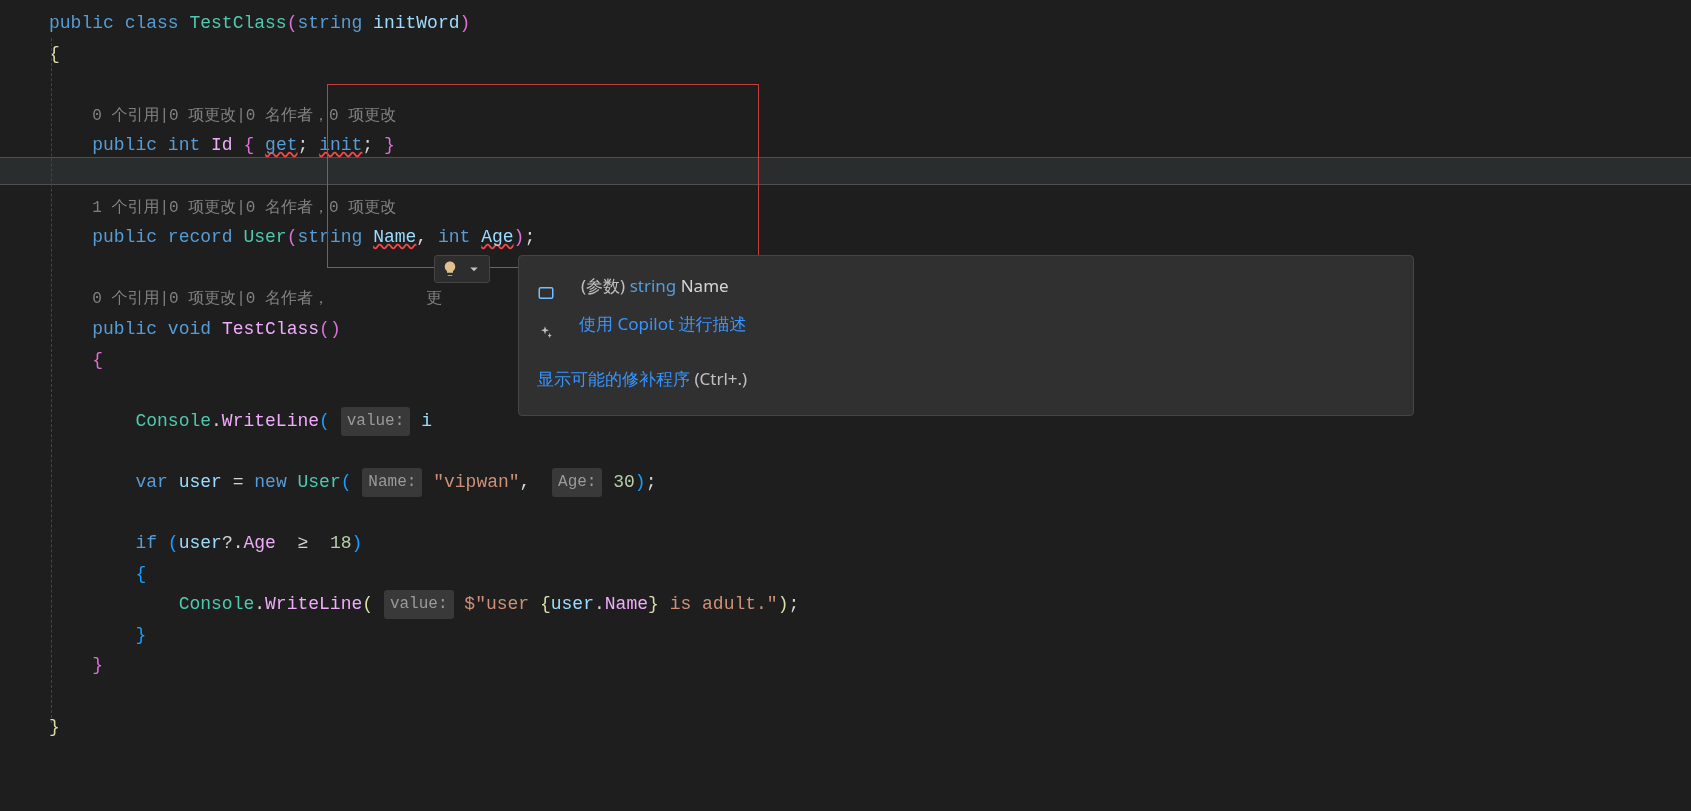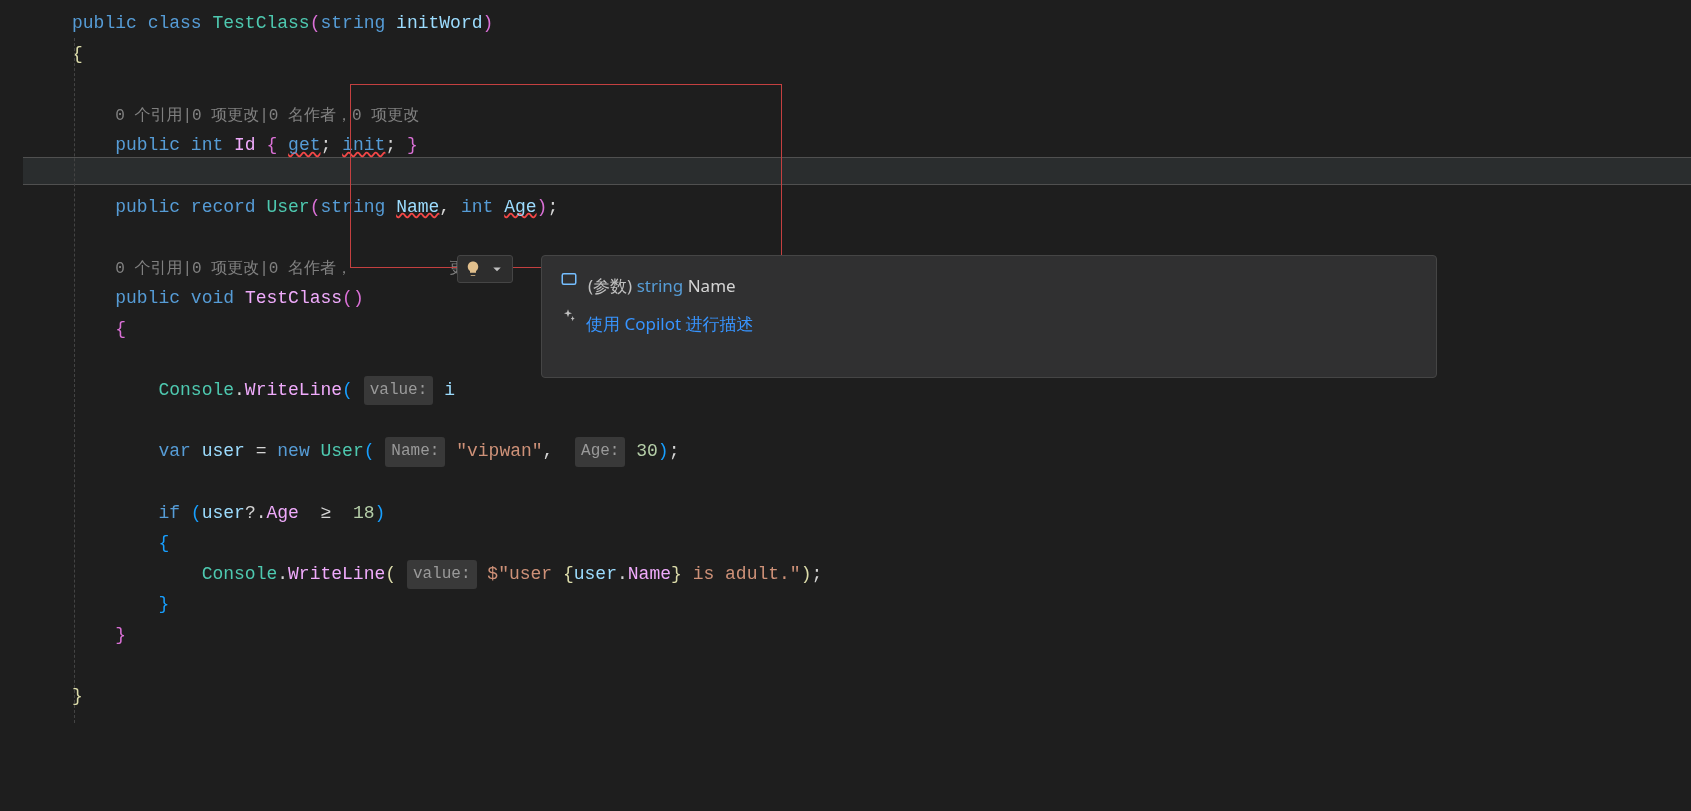--- a/index.html
+++ b/index.html
@@ -17,7 +17,6 @@
   .editor {
     padding: 8px 0 0 9px;
     position: relative;
-    margin-left: 23px;
   }
   .line {
     white-space: pre;

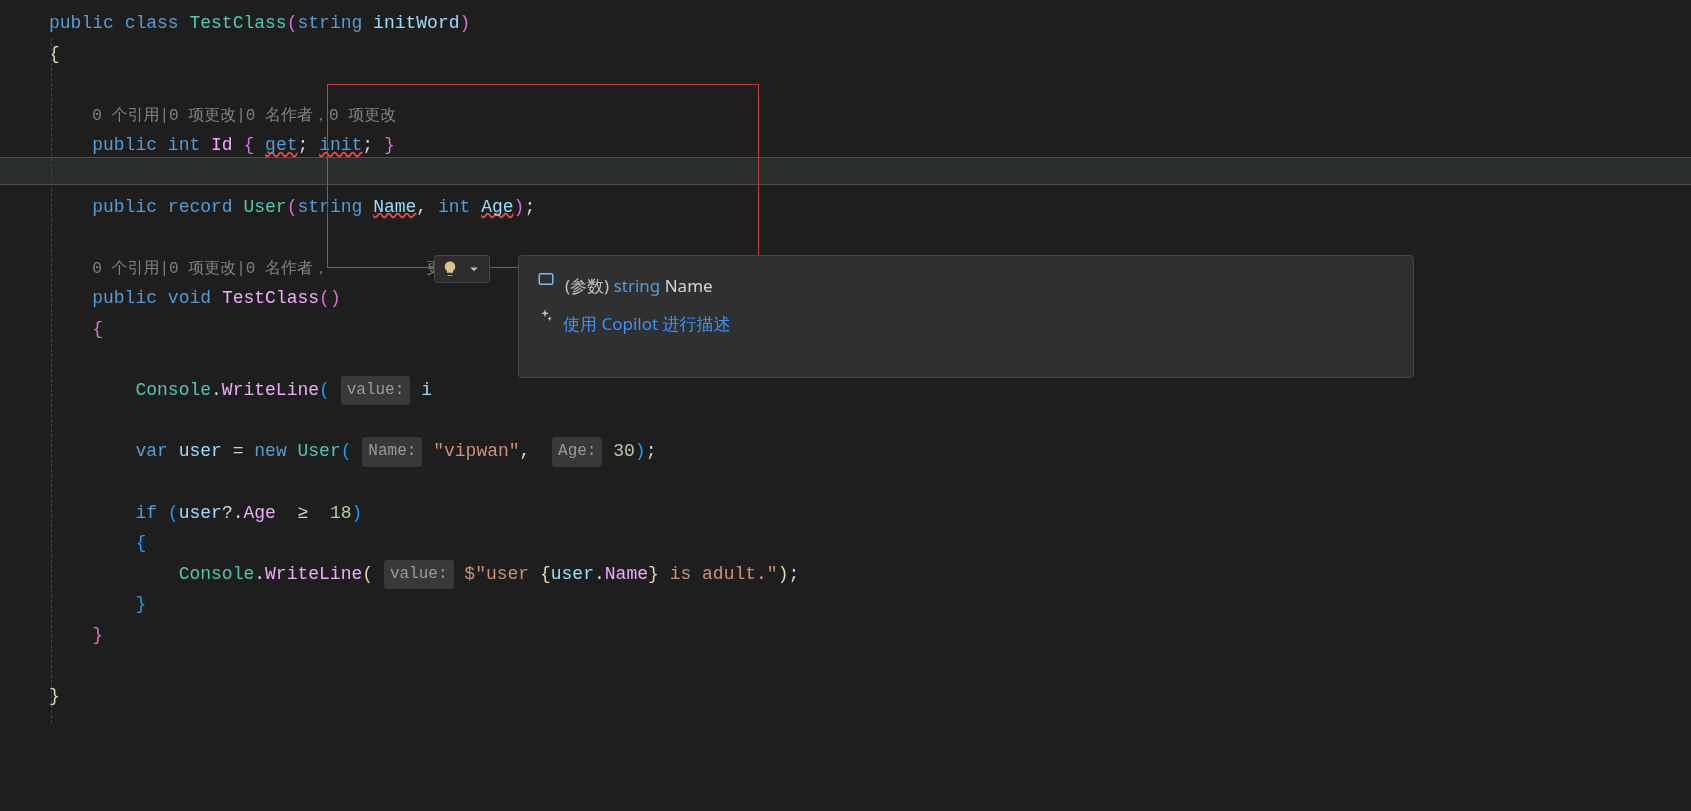--- a/index.html
+++ b/index.html
@@ -124,6 +124,7 @@
 
   <div class="line"> </div>
 
+  <div class="line">    <span class="codelens">1 个引用|0 项更改|0 名作者，0 项更改</span></div>
 
   <div class="line">    <span class="kw">public</span> <span class="kw">record</span> <span class="type">User</span><span class="paren">(</span><span class="kw">string</span> <span class="var err">Name</span><span class="punct">,</span> <span class="kw">int</span> <span class="var err">Age</span><span class="paren">)</span><span class="punct">;</span></div>
 

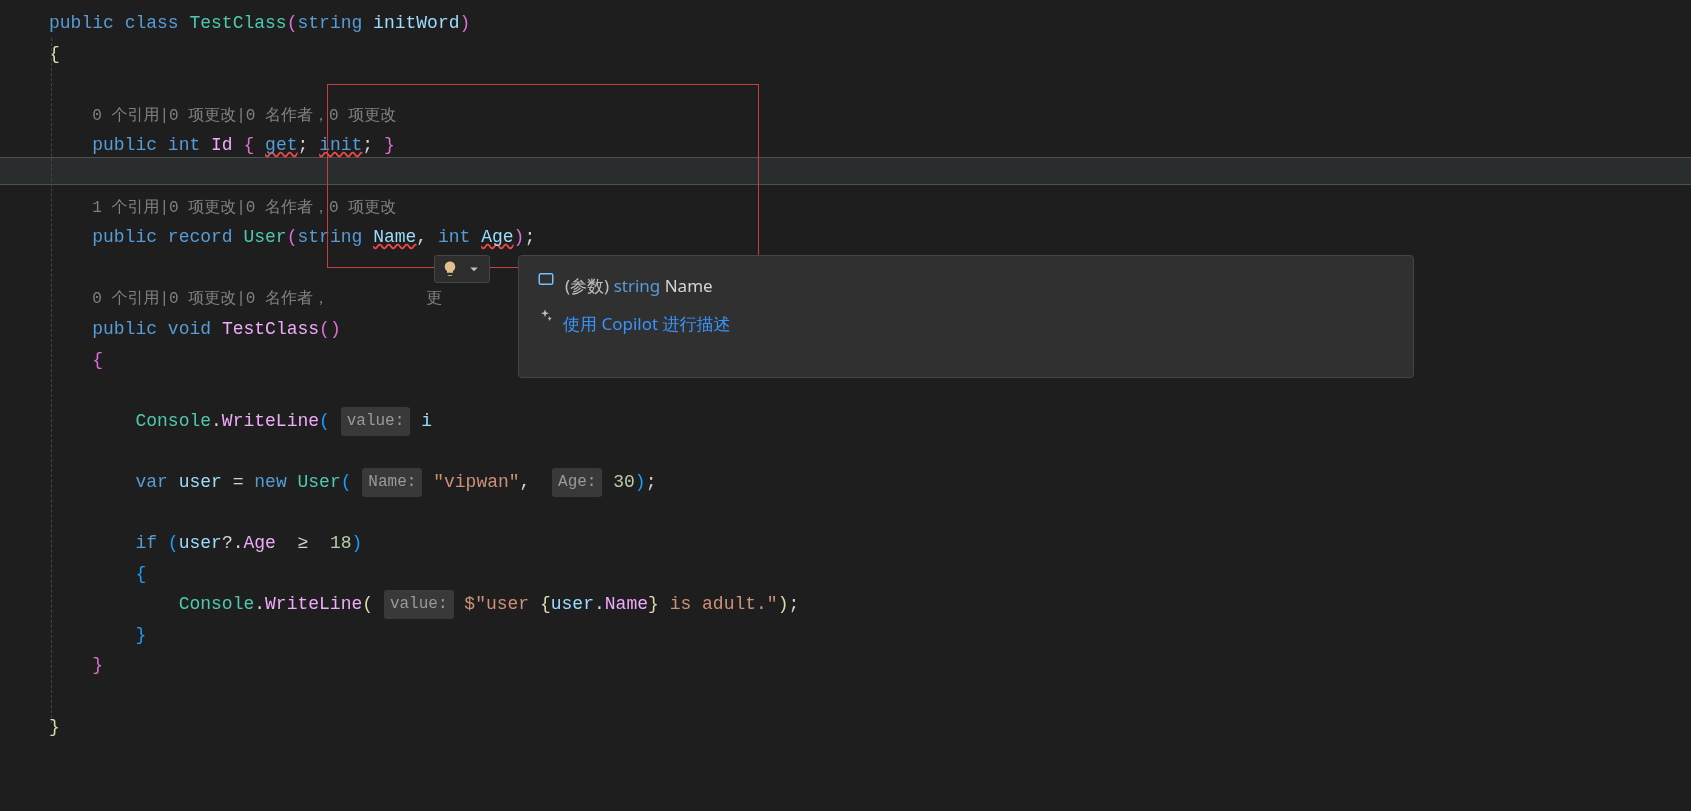--- a/index.html
+++ b/index.html
@@ -94,7 +94,7 @@
     line-height: 1.9;
     font-family: -apple-system, "Segoe UI", system-ui, sans-serif;
   }
-  .tooltip .row { display: flex; align-items: flex-start; gap: 10px; margin-bottom: 6px; }
+  .tooltip .row { display: flex; align-items: flex-end; gap: 26px; margin-bottom: 6px; }
   .tt-type { color: #569cd6; }
   .tt-ident { color: #d4d4d4; }
   .tt-label { color: #c0c0c0; }

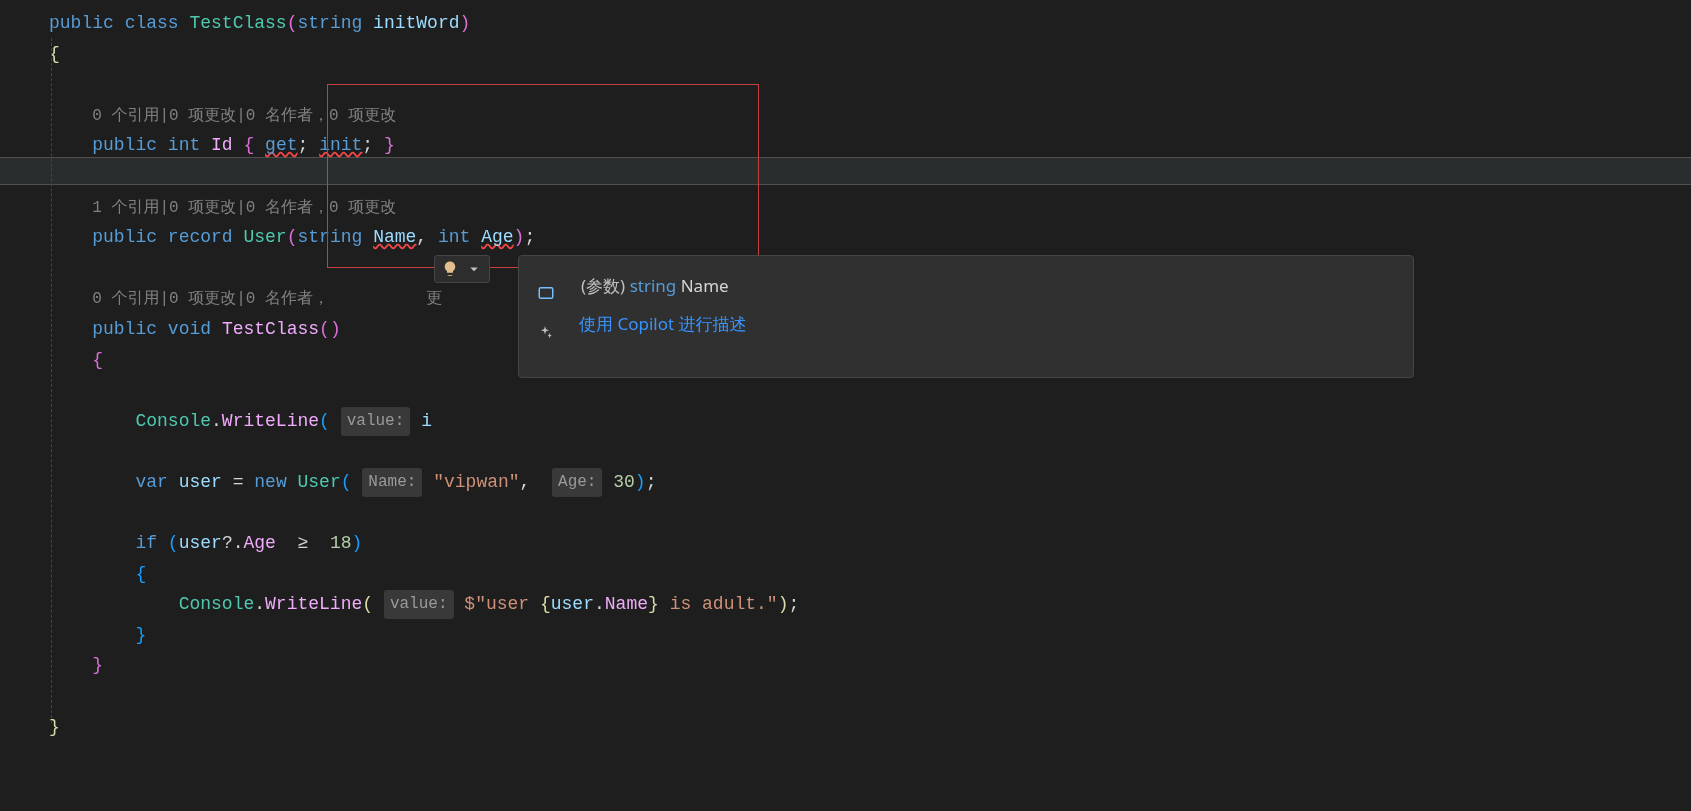--- a/index.html
+++ b/index.html
@@ -187,6 +187,9 @@
     </div>
     <div style="height:10px;"></div>
     <div style="height:6px;"></div>
+    <div class="row">
+      <span><span class="tt-link">显示可能的修补程序</span><span class="tt-key"> (Ctrl+.)</span></span>
+    </div>
   </div>
 
 </div>

